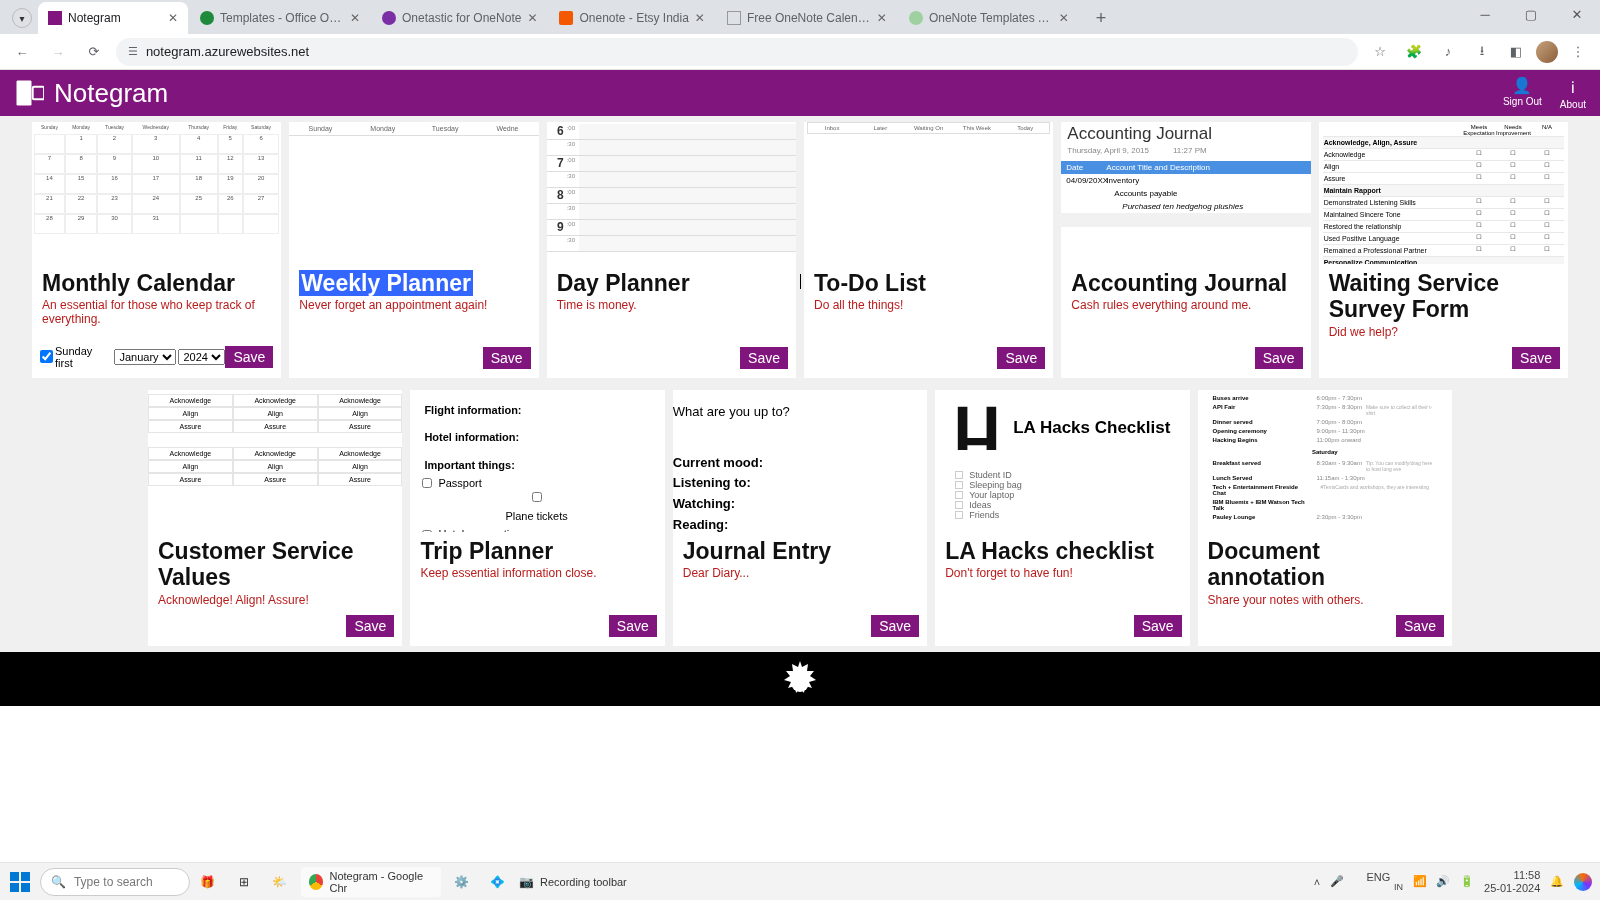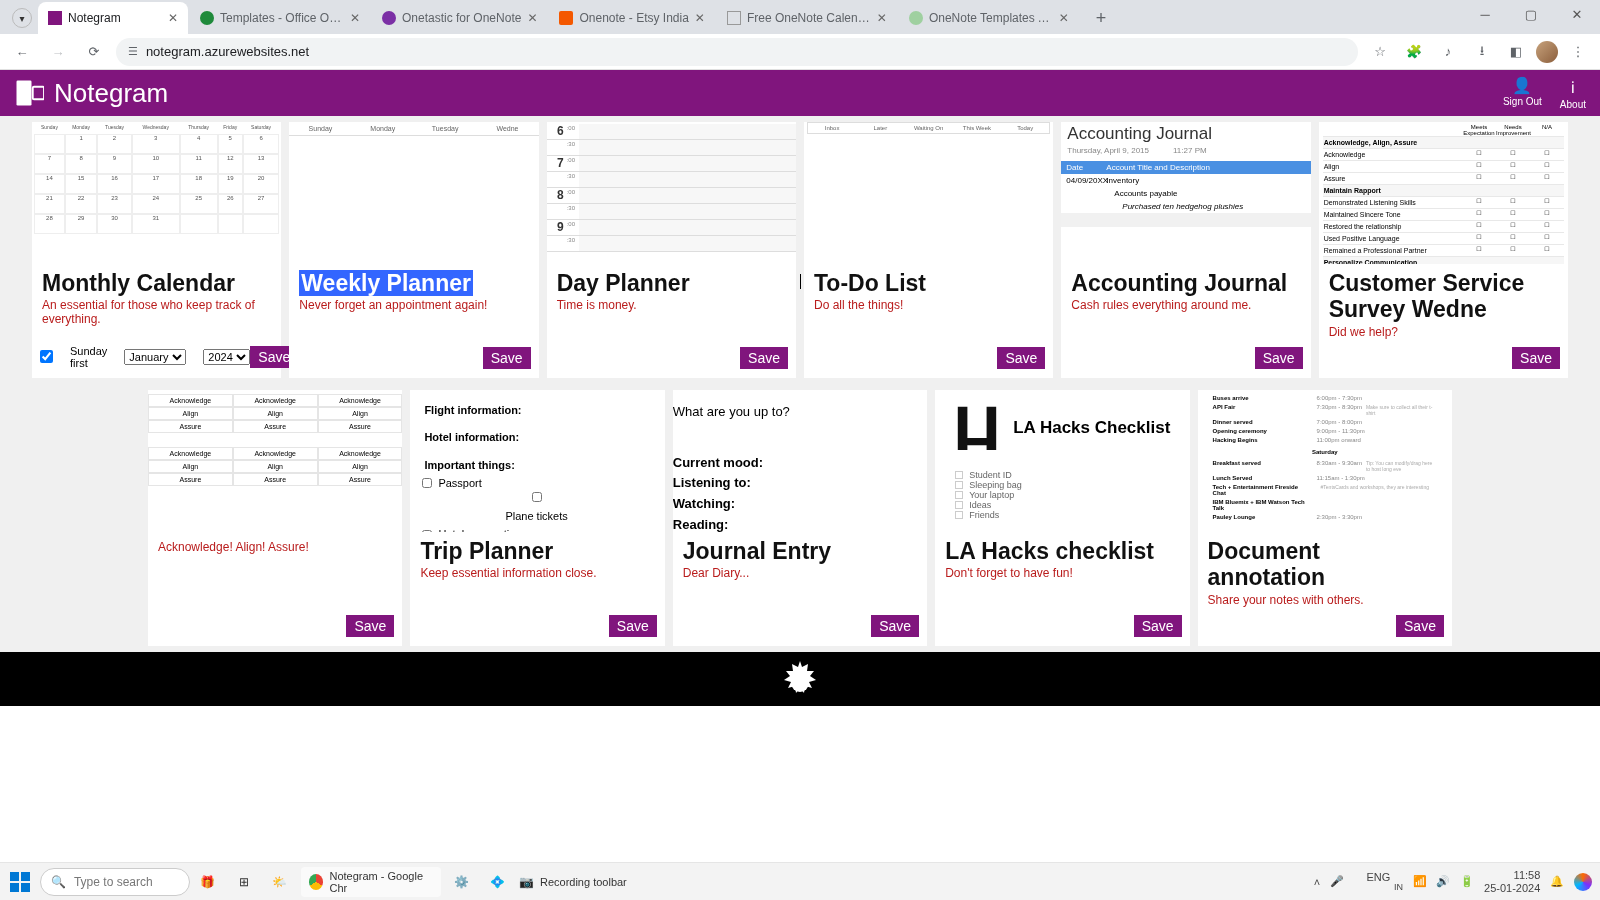--- a/index.html
+++ b/index.html
@@ -769,7 +769,7 @@
         </div>
       </div>
     <div class="card-meta">
-      <div class="card-title">Customer Service Survey Wedne</div>
+      <div class="card-title">Waiting Service Survey Form</div>
       <div class="card-desc">Did we help?</div>
     </div>
     <div class="card-bottom">

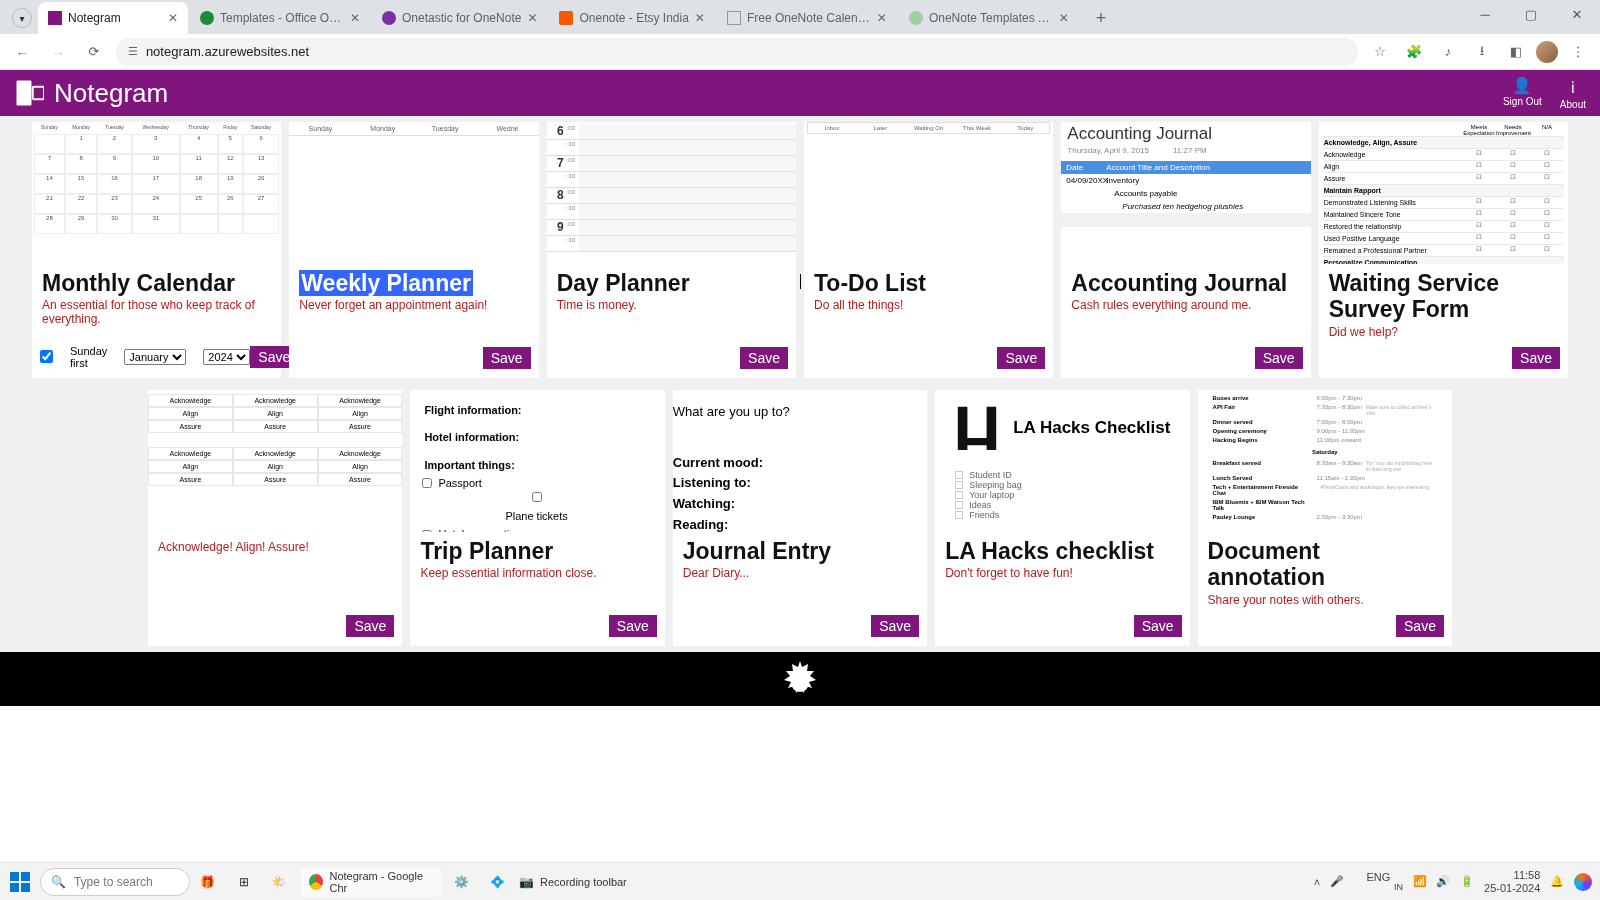--- a/index.html
+++ b/index.html
@@ -266,7 +266,7 @@
       display: flex;
       align-items: center;
       font-size: 11px;
-      gap: 17px;
+      gap: 2px;
     }
 
     .monthly-ctrls select {

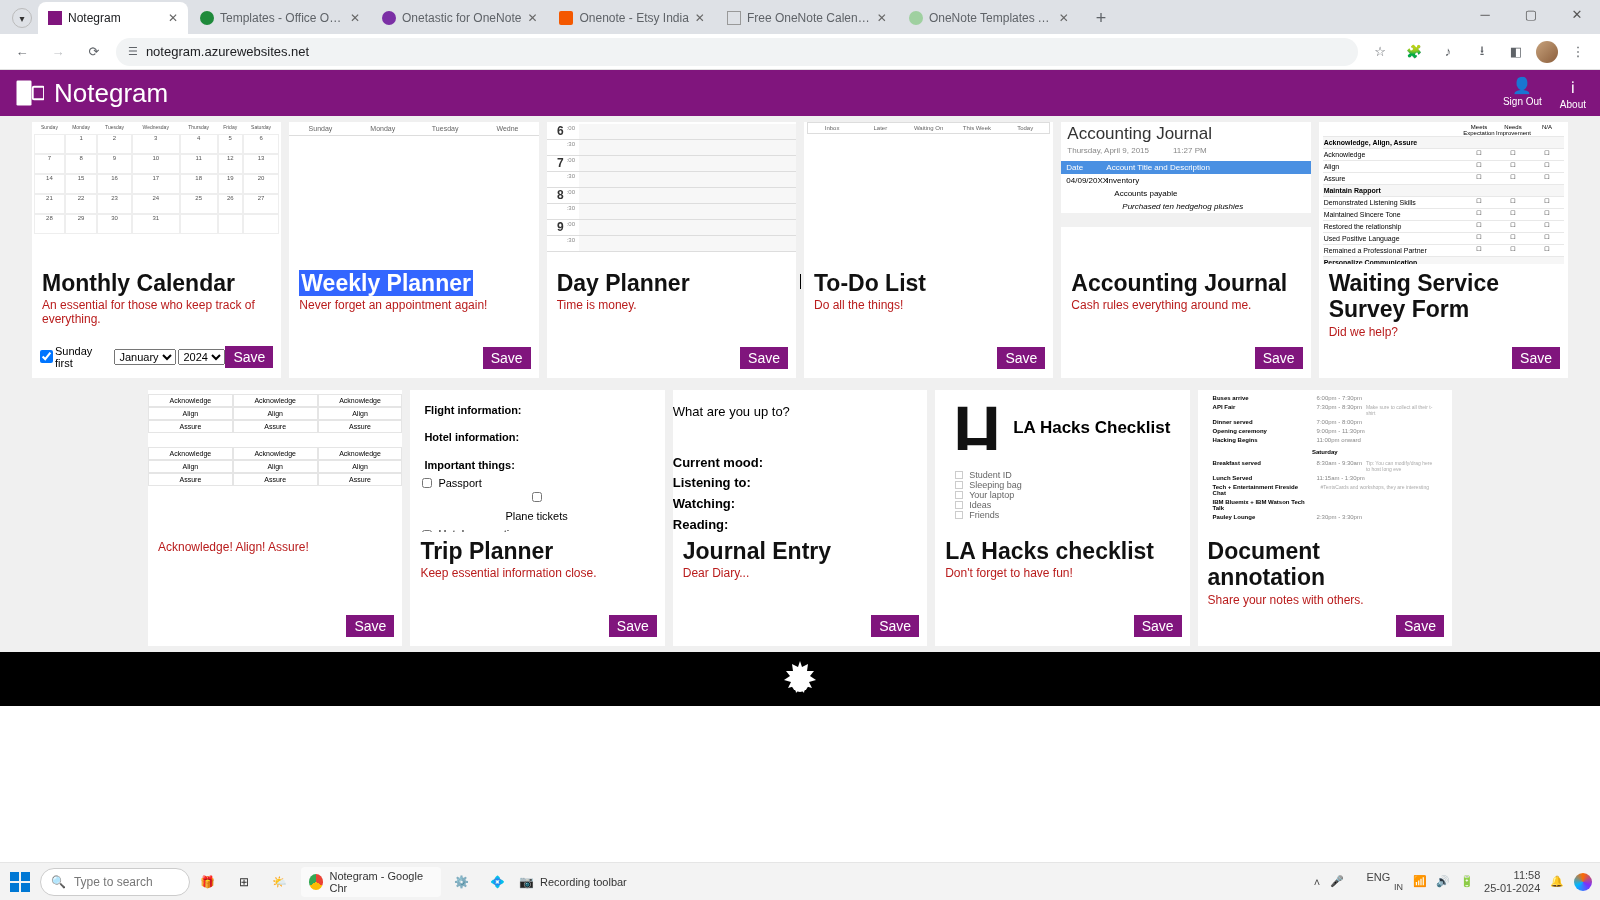--- a/index.html
+++ b/index.html
@@ -819,6 +819,7 @@
       </div>
     </div>
     <div class="card-meta">
+      <div class="card-title">Customer Service Values</div>
       <div class="card-desc">Acknowledge! Align! Assure!</div>
     </div>
     <div class="card-bottom">

